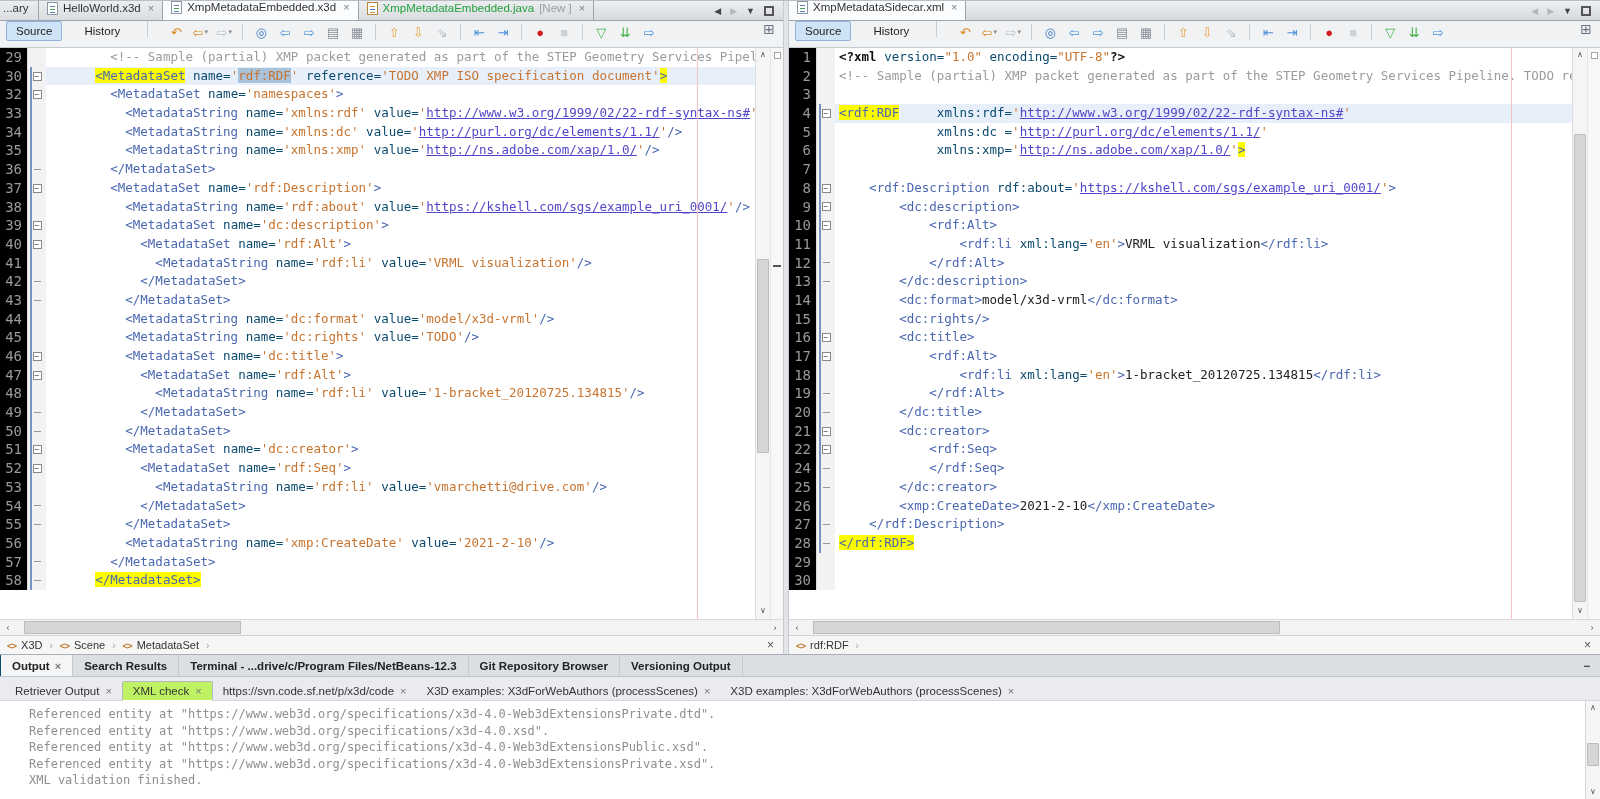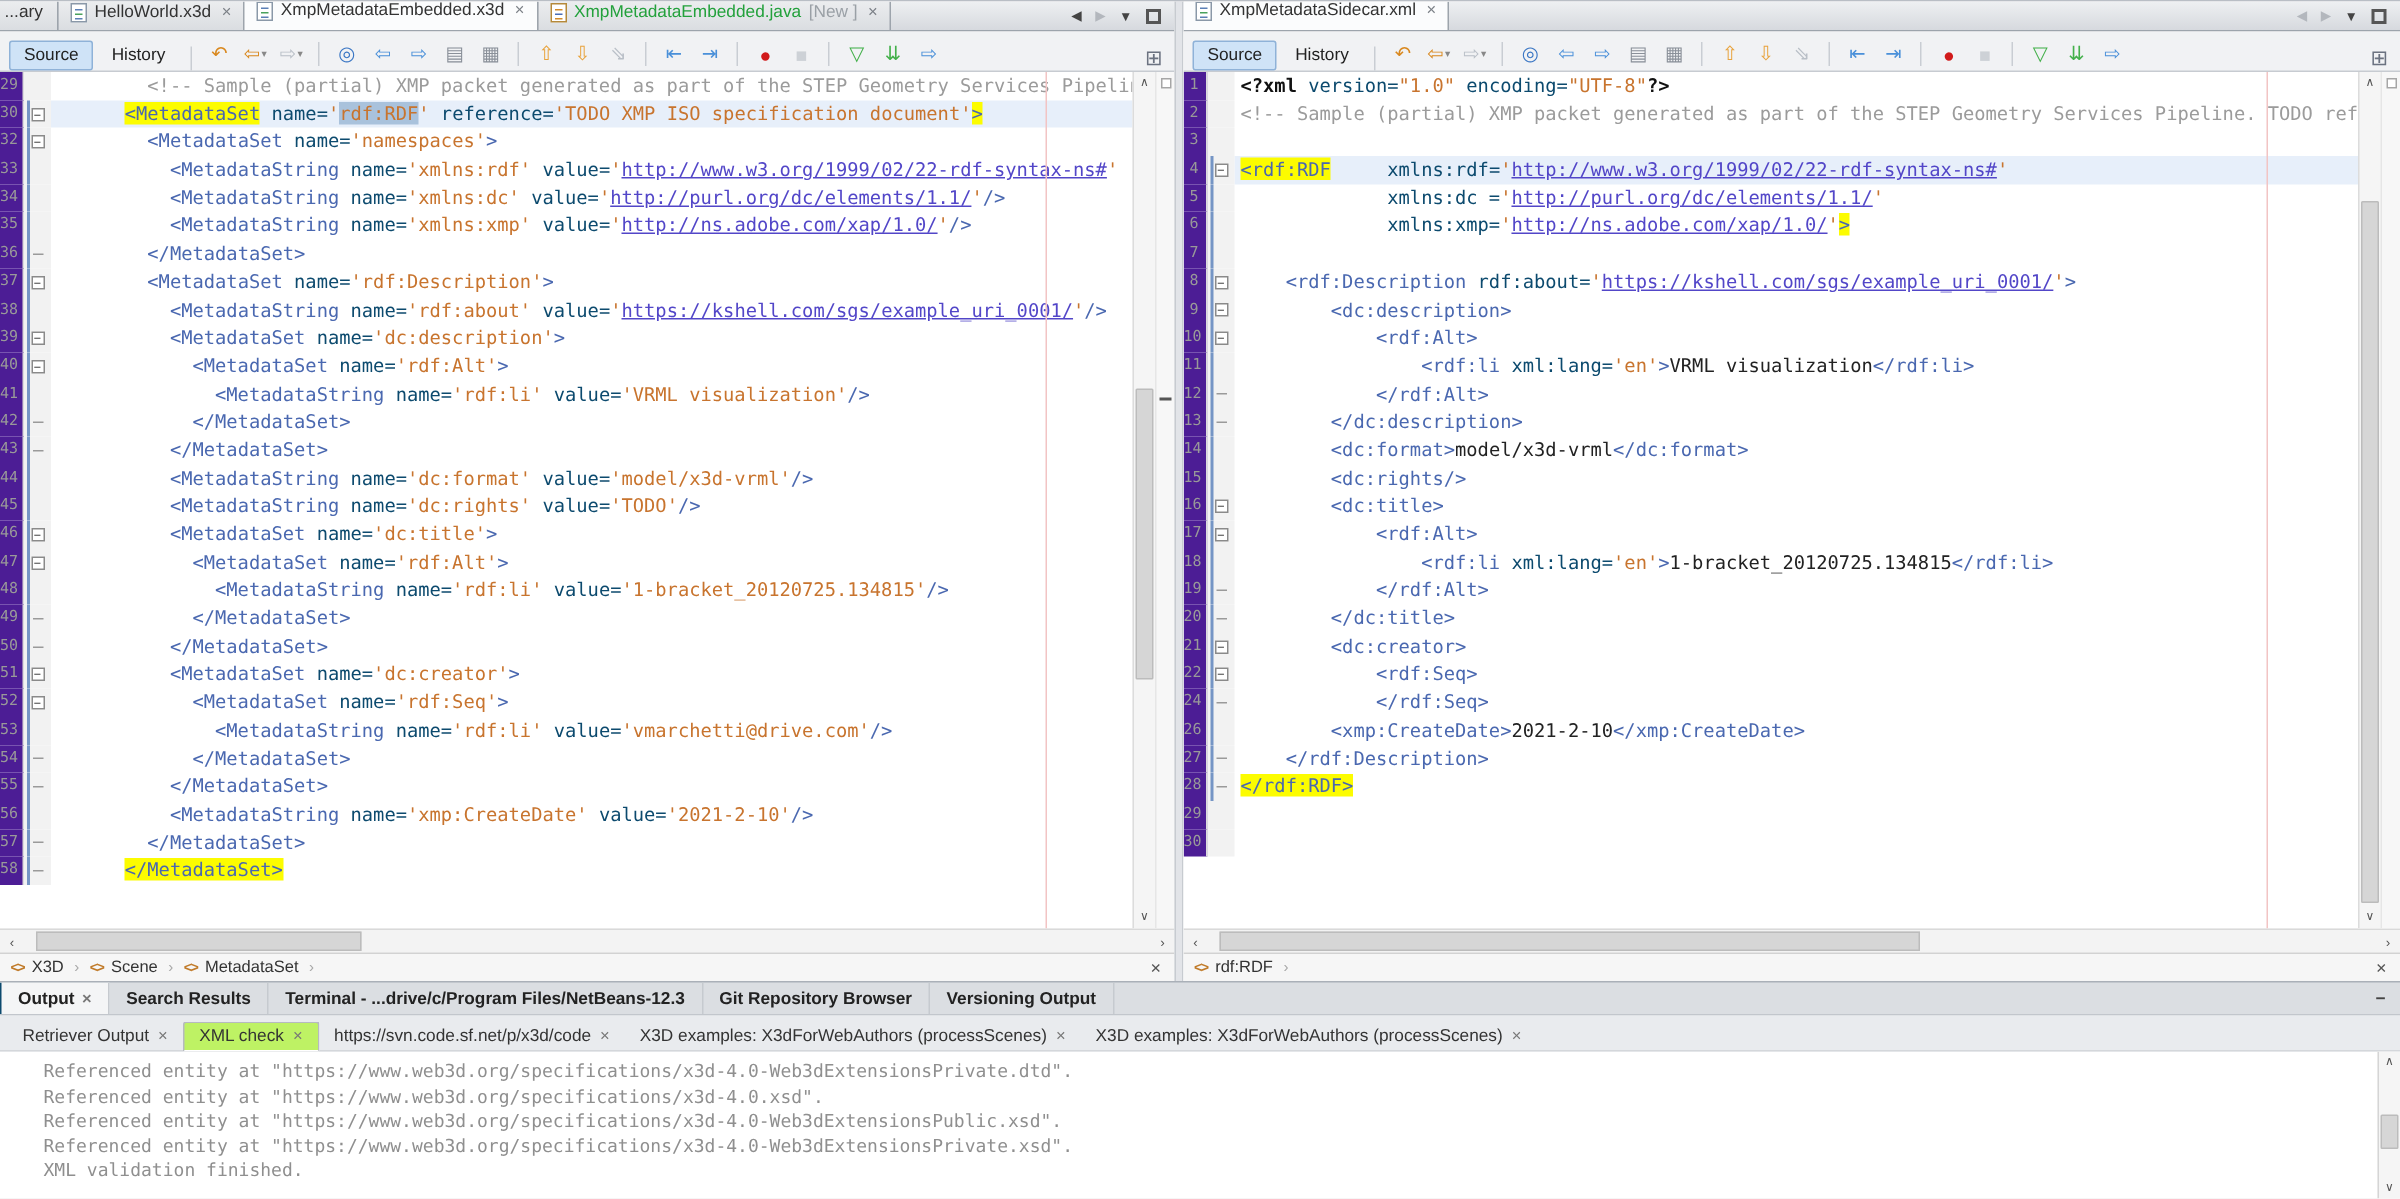--- a/index.html
+++ b/index.html
@@ -28,7 +28,7 @@
 .ficon.java-file-icon{border-color:#b5893a}
 .ficon.java-file-icon::after{background:#d28a2a;box-shadow:0 3px 0 #4a6db5,0 6px 0 #d28a2a}
 
-.toolbar{height:27px;background:#f1f2f4;border-bottom:1px solid #c7cbd1;display:flex;align-items:flex-end;padding:0 6px;gap:2px}
+.toolbar{height:27px;background:#f1f2f4;border-bottom:1px solid #c7cbd1;display:flex;align-items:flex-start;padding:0 6px;gap:12px}
 .viewbtn{font-size:11.5px;color:#222;padding:3px 9px;border:1px solid transparent;border-radius:2px}
 .viewbtn.sel{background:#cfe3f7;border-color:#8fb2d8}
 .tbicons{display:flex;align-items:center;gap:2px}

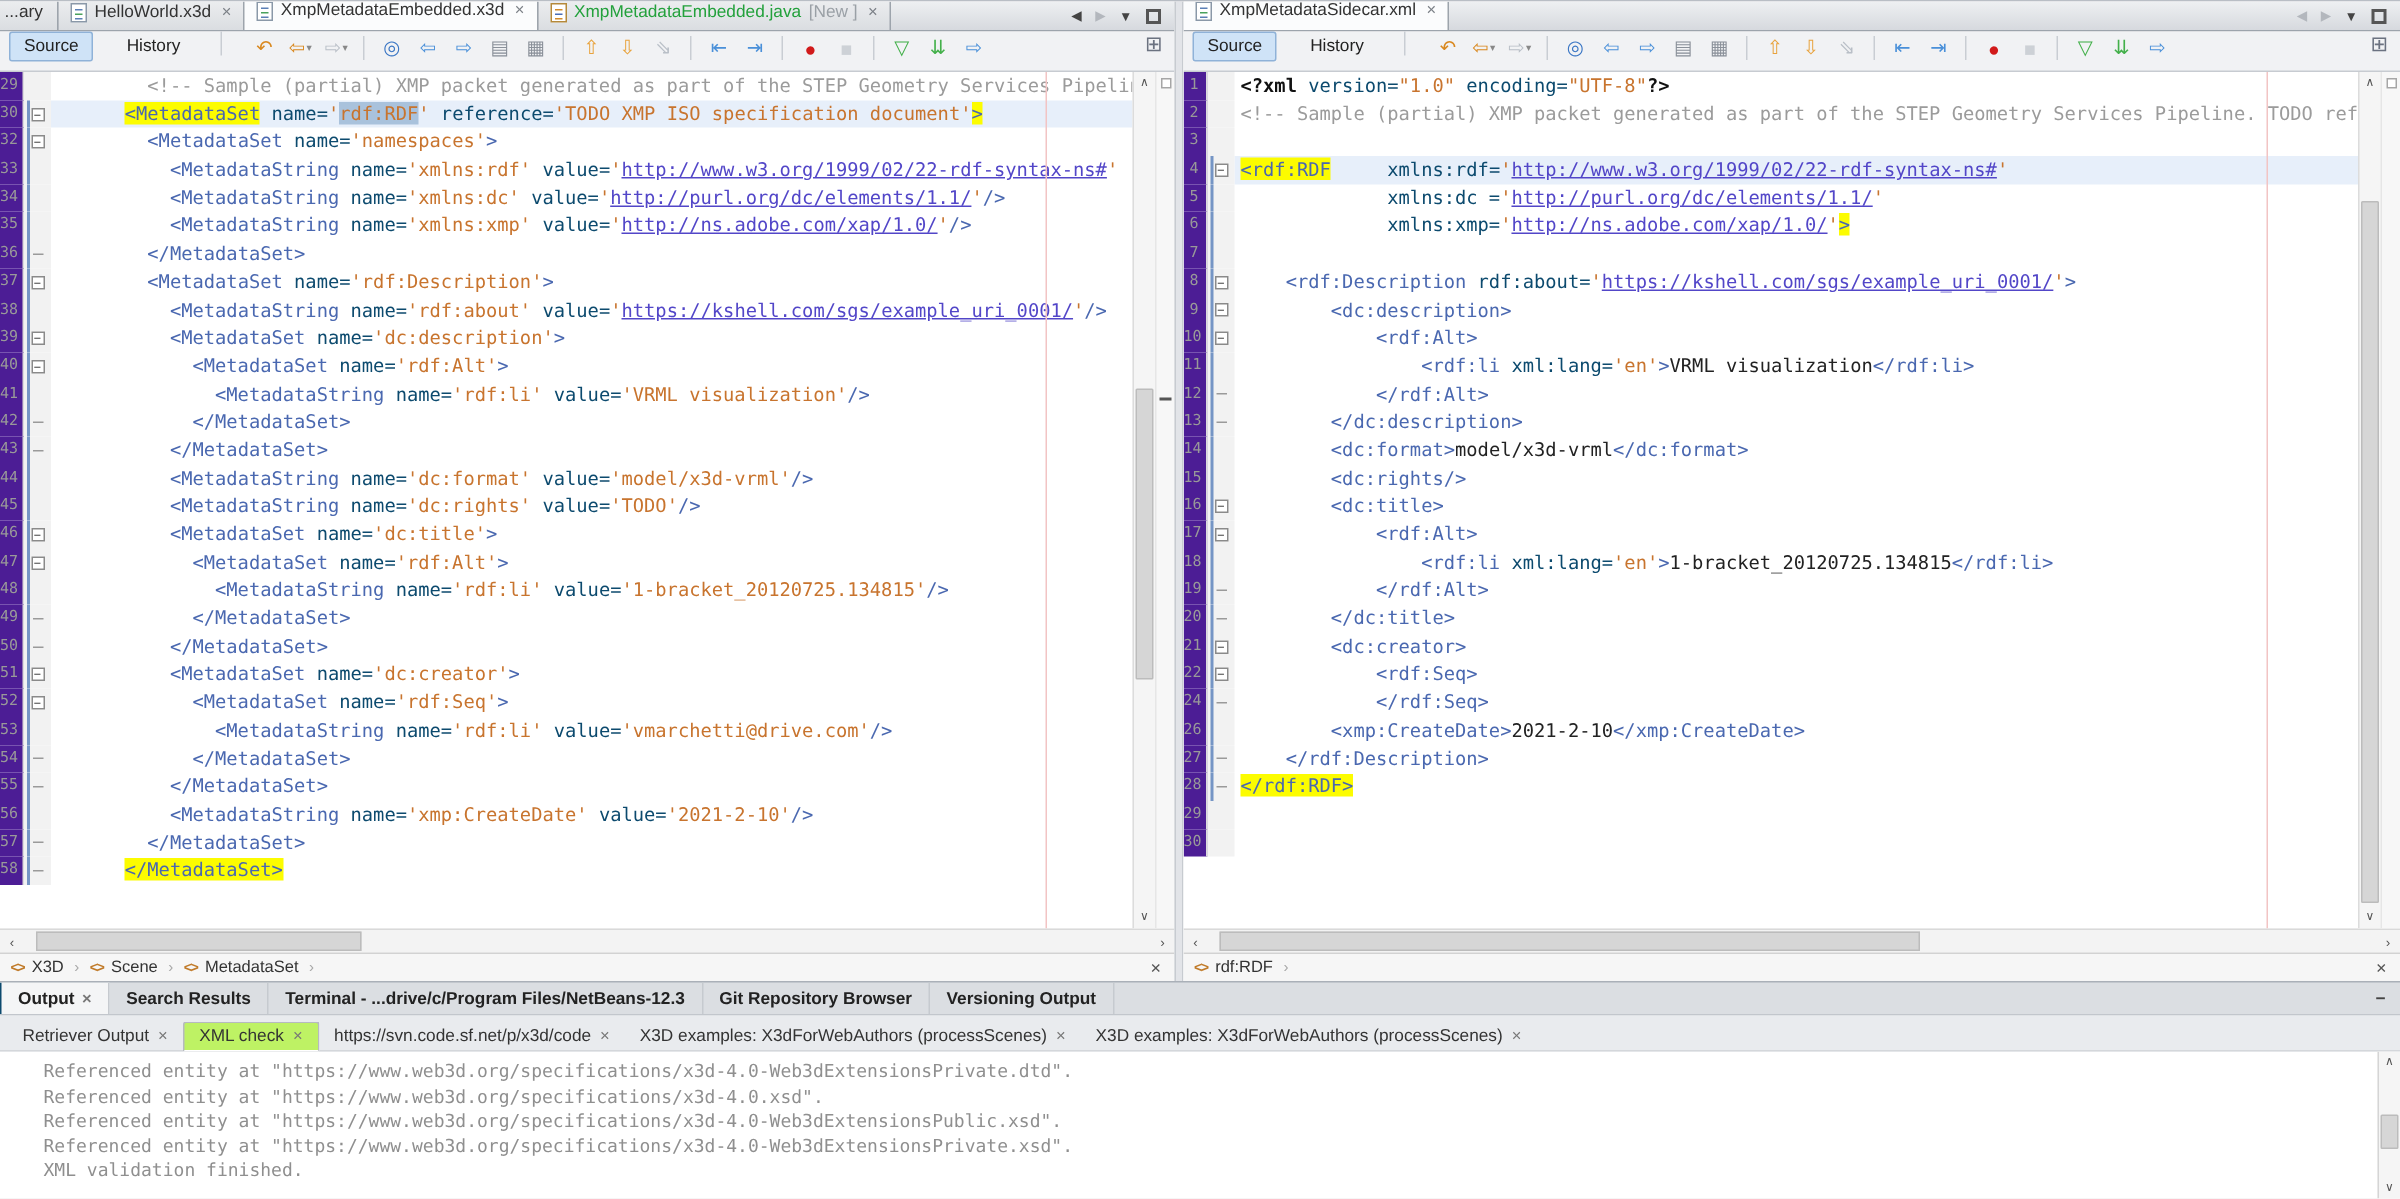--- a/index.html
+++ b/index.html
@@ -41,7 +41,7 @@
 .edbody{flex:1;display:flex;overflow:hidden;background:#fff}
 .codecol{flex:1;position:relative;overflow:hidden}
 .ln{display:flex;height:18.7px;line-height:18.7px;font-family:"DejaVu Sans Mono","Liberation Mono",monospace;font-size:12.5px;white-space:pre}
-.lnum{width:16px;flex:none;background:#4c1d95;color:#999;text-align:right;padding-right:5px;font-size:10px;border-right:1px solid #dcdcdc}
+.lnum{width:28px;flex:none;background:#000000;color:#999;text-align:right;padding-right:5px;font-size:14px;border-right:1px solid #dcdcdc}
 .fold{width:18px;flex:none;background:#f2f2f2;display:flex;align-items:center;justify-content:center;position:relative}
 .fold.guide::before{content:'';position:absolute;left:2px;top:0;bottom:0;width:2px;background:#7595c5}
 .fbox{width:9px;height:9px;border:1px solid #8a8a8a;background:#fff;color:#444;font-size:8px;line-height:7px;text-align:center;z-index:1}

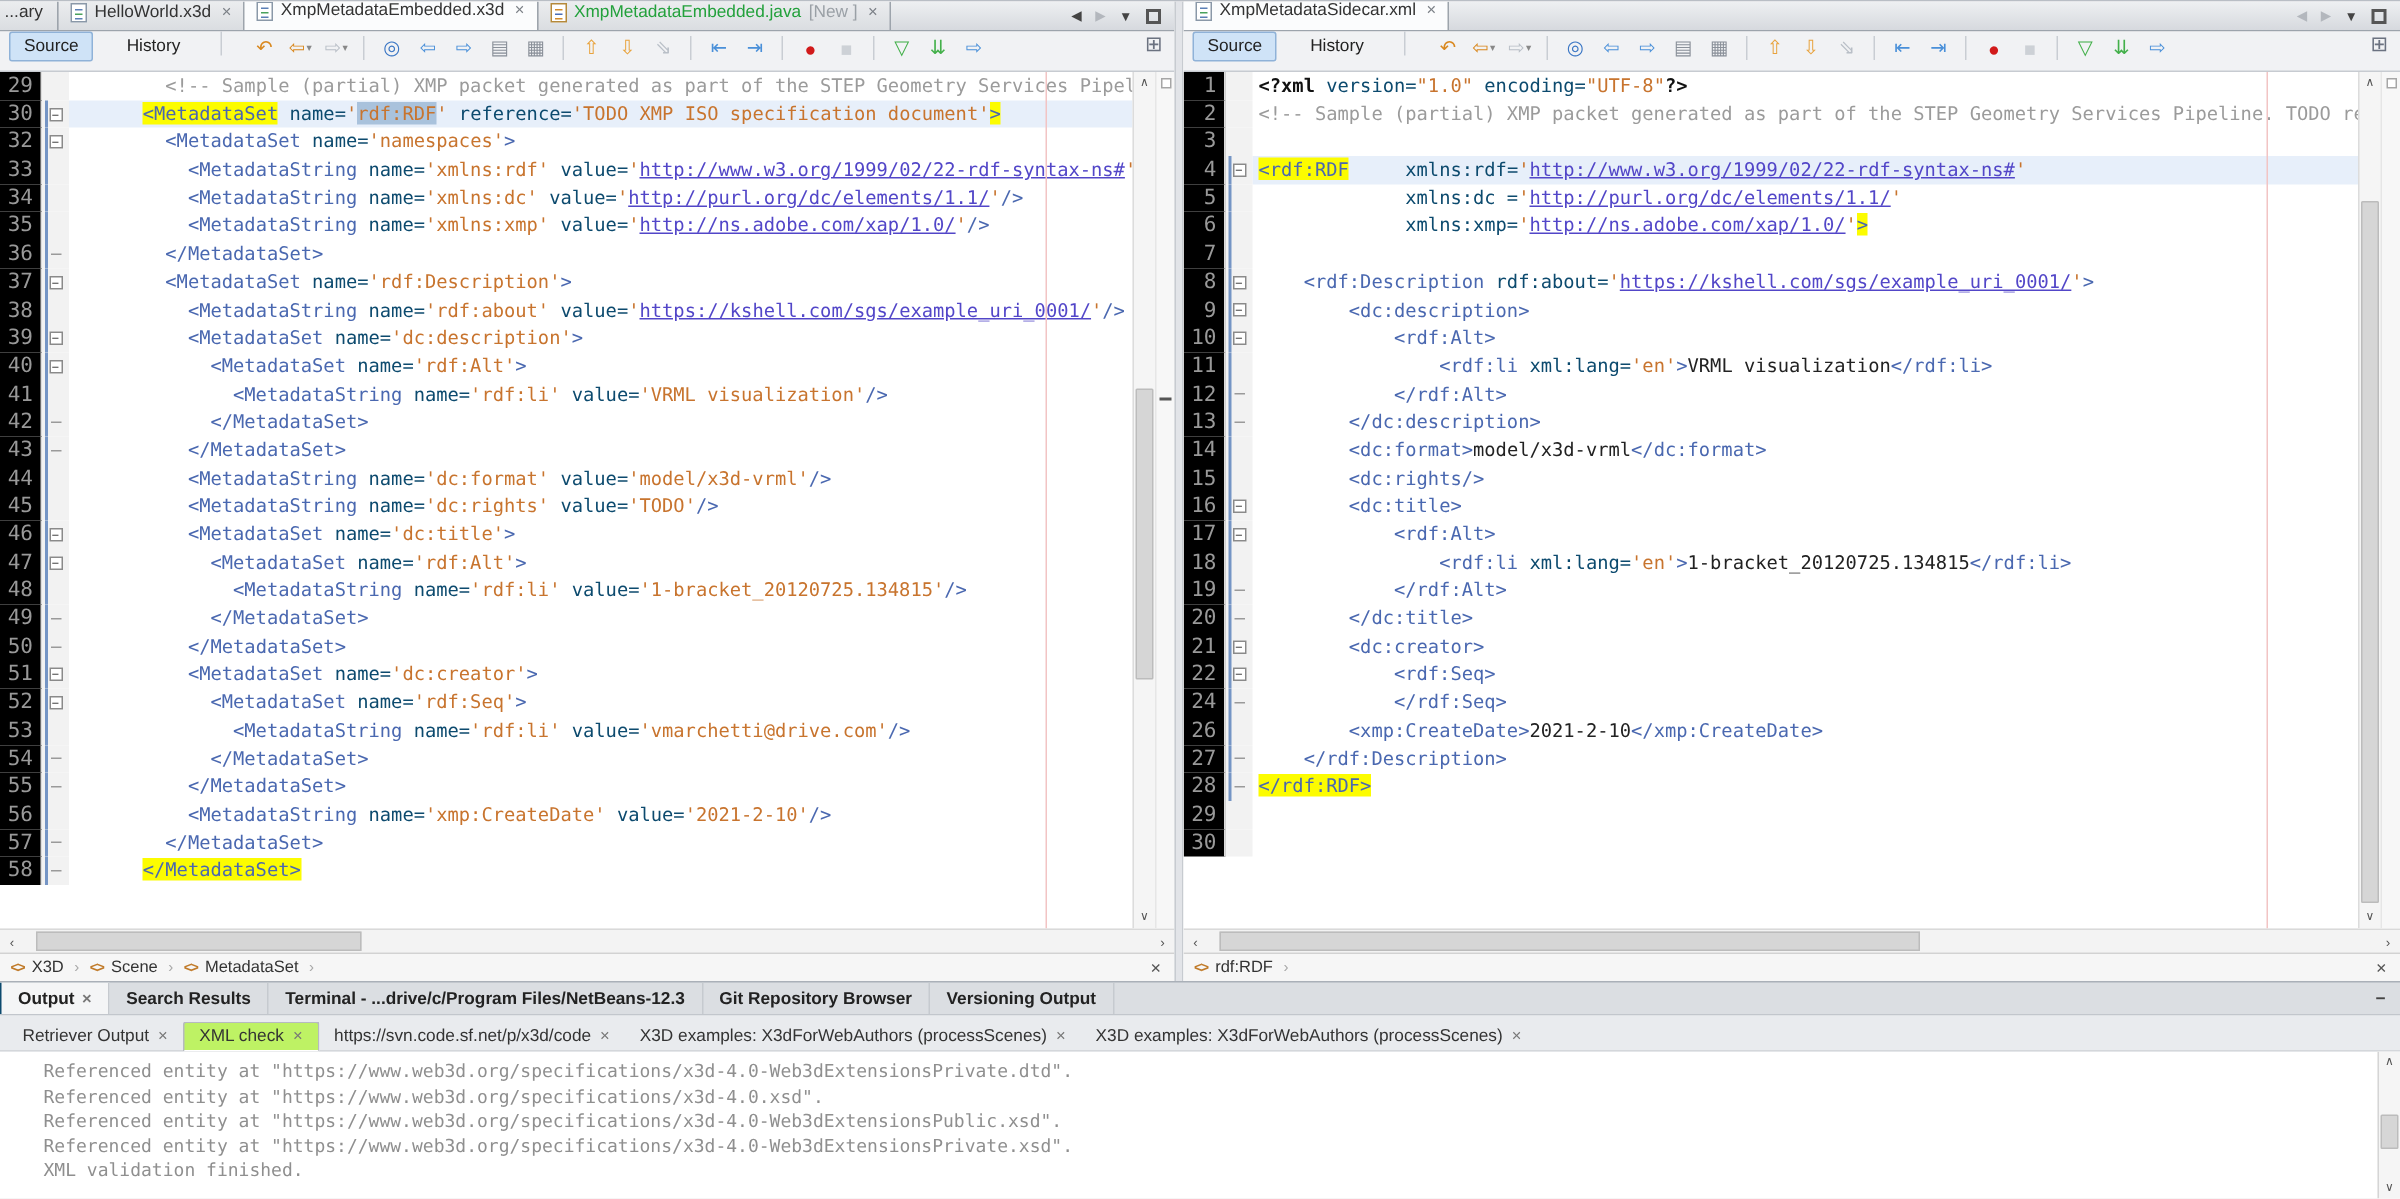--- a/index.html
+++ b/index.html
@@ -378,6 +378,7 @@
           <div class="ln"><span class="lnum">21</span><span class="fold guide"><span class="fbox">−</span></span><span class="ltext">        <span class="tk-t">&lt;dc:creator&gt;</span></span></div>
           <div class="ln"><span class="lnum">22</span><span class="fold guide"><span class="fbox">−</span></span><span class="ltext">            <span class="tk-t">&lt;rdf:Seq&gt;</span></span></div>
           <div class="ln"><span class="lnum">24</span><span class="fold guide"><span class="fend"></span></span><span class="ltext">            <span class="tk-t">&lt;/rdf:Seq&gt;</span></span></div>
+          <div class="ln"><span class="lnum">25</span><span class="fold guide"><span class="fend"></span></span><span class="ltext">        <span class="tk-t">&lt;/dc:creator&gt;</span></span></div>
           <div class="ln"><span class="lnum">26</span><span class="fold guide"></span><span class="ltext">        <span class="tk-t">&lt;xmp:CreateDate&gt;</span><span class="tk-x">2021-2-10</span><span class="tk-t">&lt;/xmp:CreateDate&gt;</span></span></div>
           <div class="ln"><span class="lnum">27</span><span class="fold guide"><span class="fend"></span></span><span class="ltext">    <span class="tk-t">&lt;/rdf:Description&gt;</span></span></div>
           <div class="ln"><span class="lnum">28</span><span class="fold guide"><span class="fend"></span></span><span class="ltext"><span class="tk-hy">&lt;/rdf:RDF&gt;</span></span></div>

